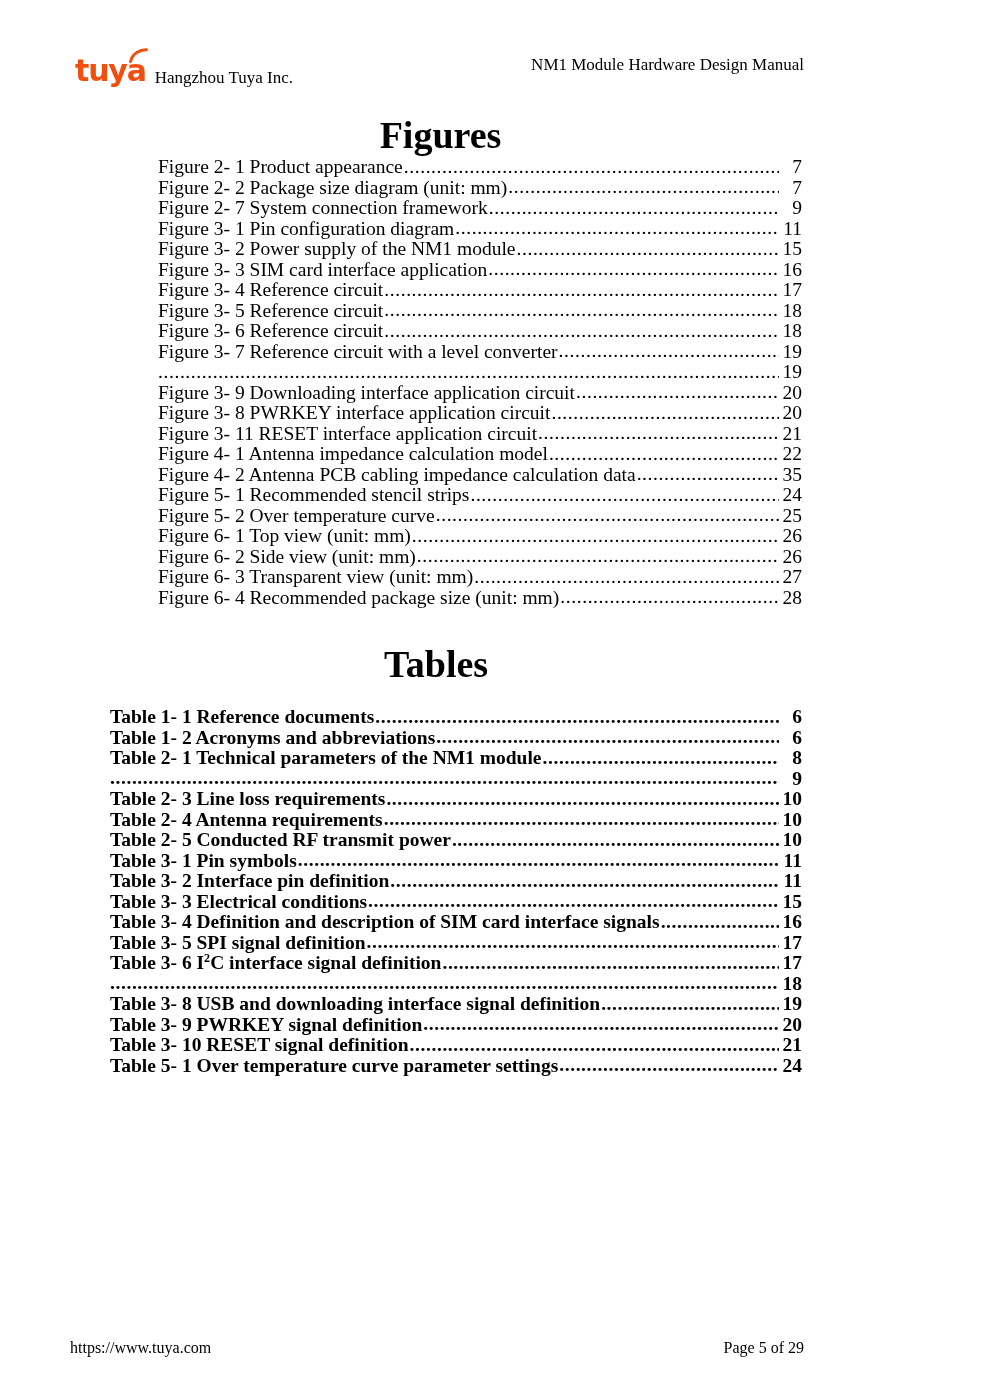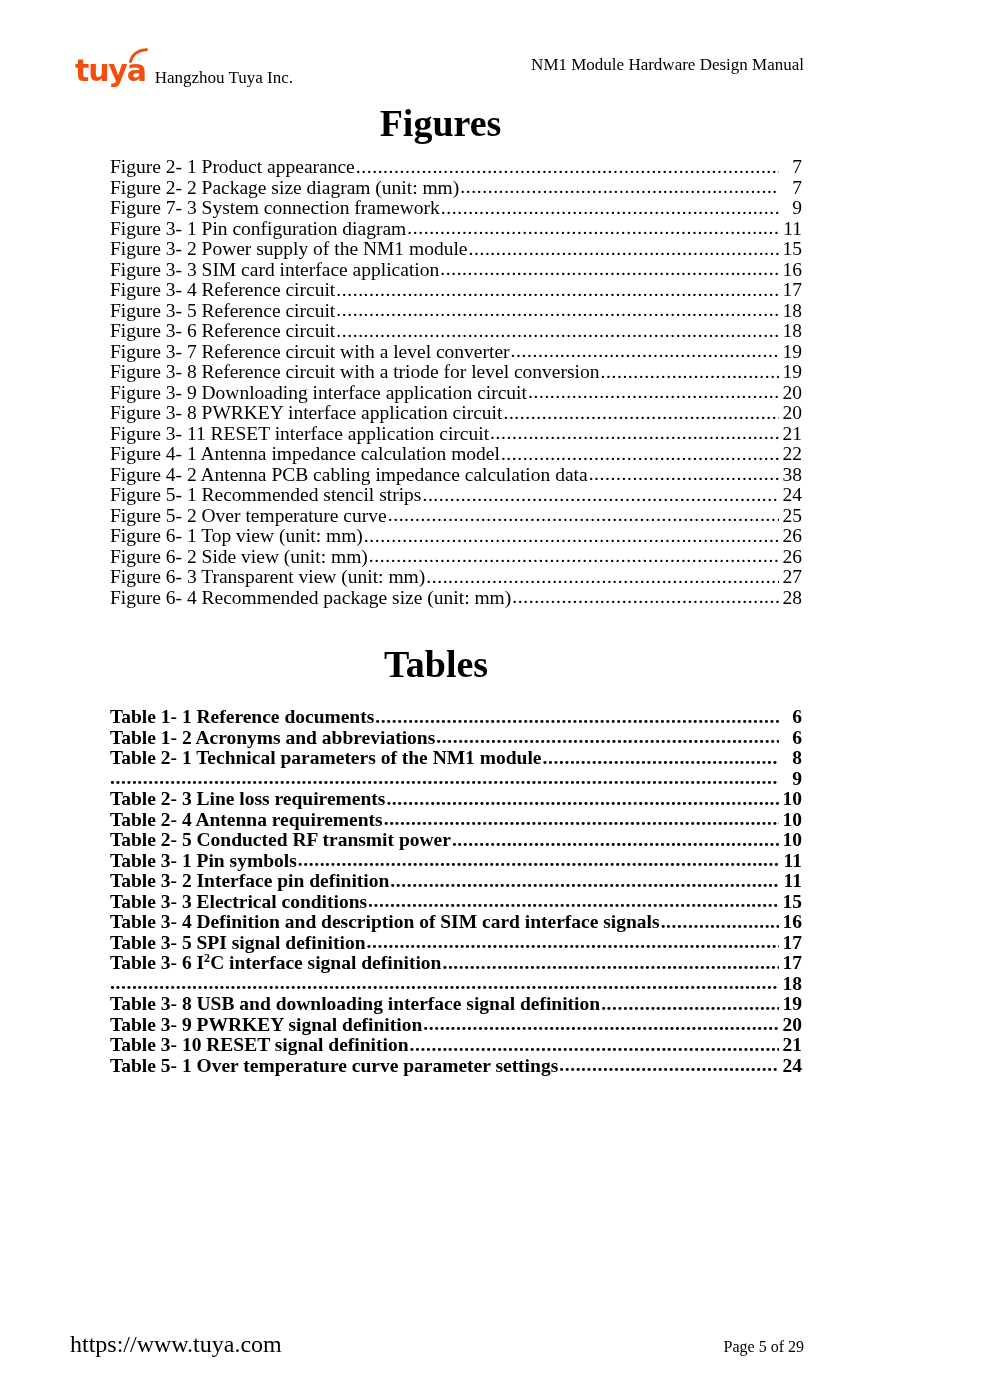--- a/index.html
+++ b/index.html
@@ -79,7 +79,7 @@
     line-height: 1;
     font-family: "Liberation Serif", "DejaVu Serif", serif;
   }
-  #figures-title { position: absolute; top: 104px; left: 0; right: 0; padding-left: 9px; }
+  #figures-title { position: absolute; top: 116px; left: 0; right: 0; padding-left: 9px; }
   #tables-title  { position: absolute; top: 645px; left: 0; right: 0; }
 
   

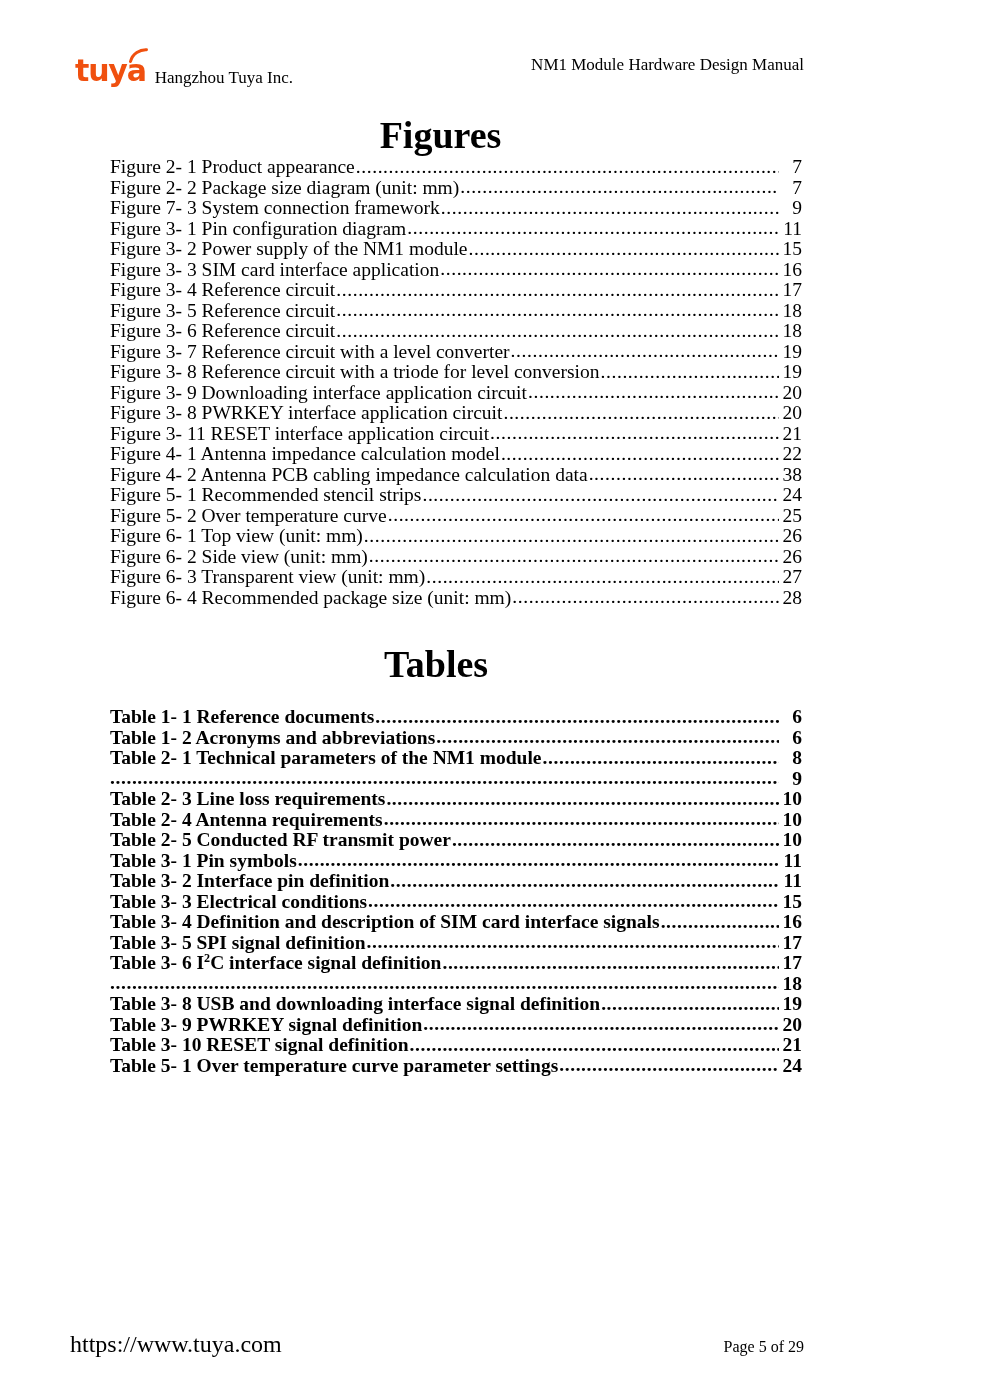--- a/index.html
+++ b/index.html
@@ -88,7 +88,7 @@
     left: 110px;
     right: 70px;
   }
-  #figures-list { top: 157px; }
+  #figures-list { top: 157px; margin-left: 48px; }
   #tables-list  { top: 707px; font-weight: bold; }
 
   .toc-entry {

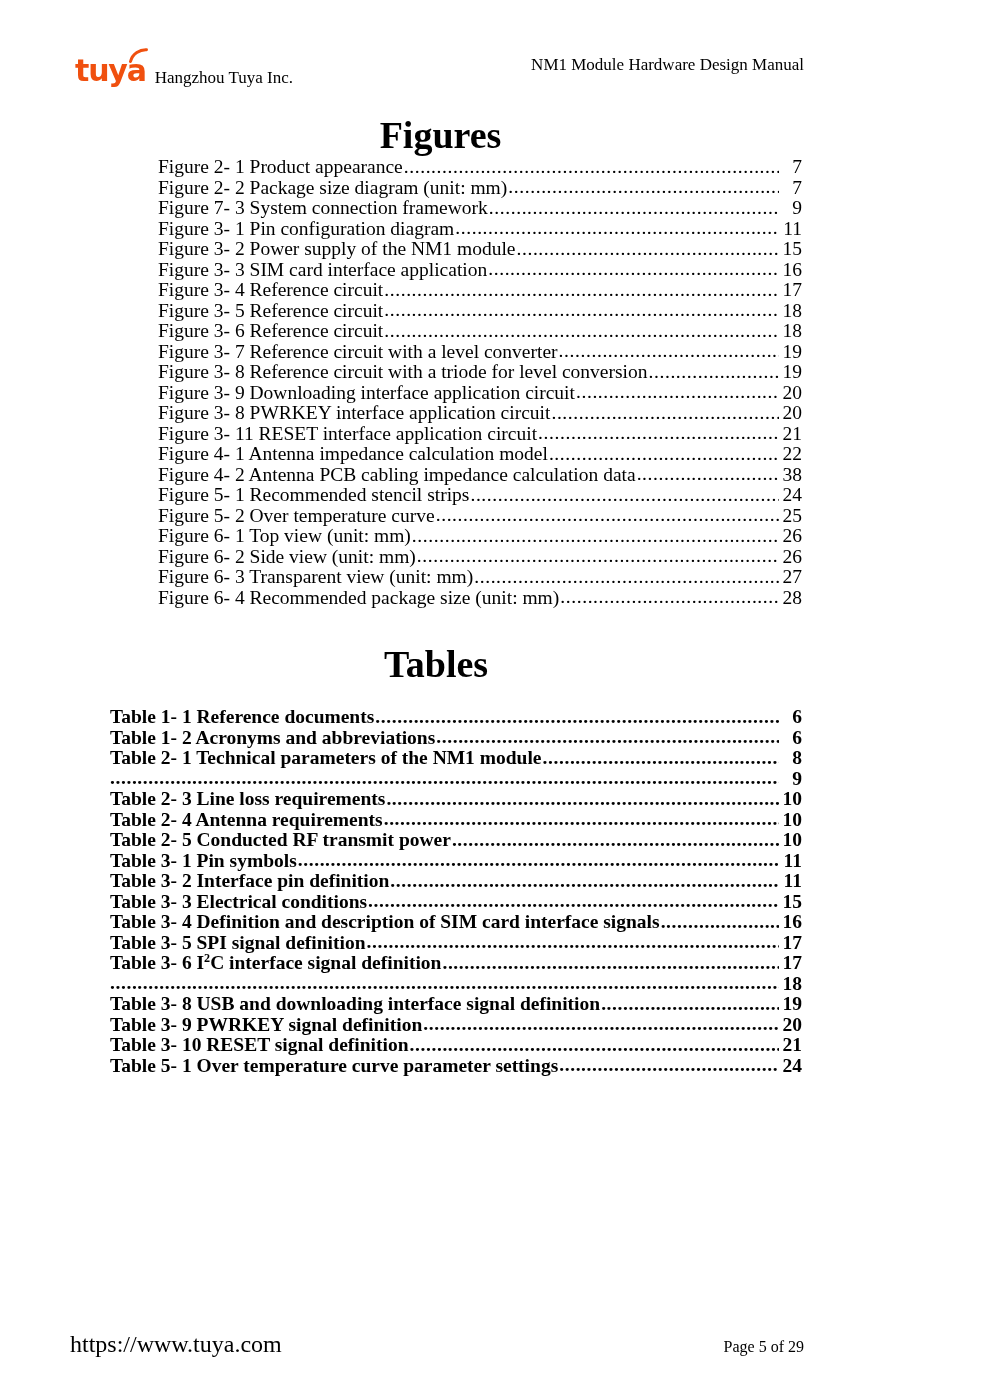--- a/index.html
+++ b/index.html
@@ -185,7 +185,7 @@
         <span class="toc-page">7</span>
       </div>
       <div class="toc-entry">
-        <span class="toc-label">Figure 7- 3 System connection framework</span>
+        <span class="toc-label">Figure 2- 7 System connection framework</span>
         <span class="toc-leader"></span>
         <span class="toc-page">9</span>
       </div>

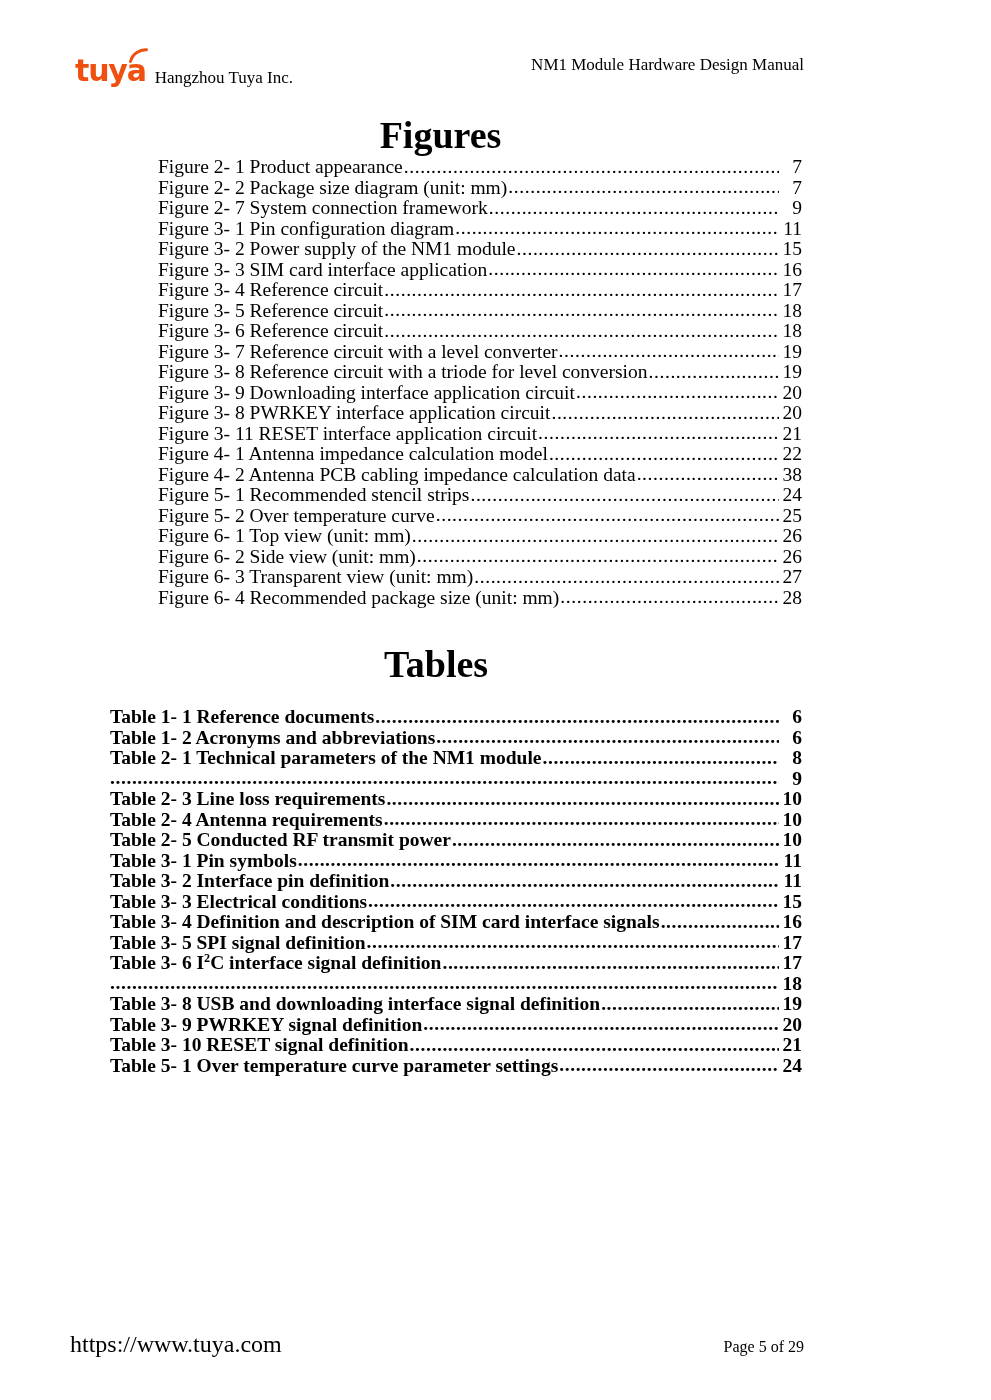--- a/index.html
+++ b/index.html
@@ -225,7 +225,6 @@
         <span class="toc-page">19</span>
       </div>
       <div class="toc-entry">
-        <span class="toc-label">Figure 3- 8 Reference circuit with a triode for level conversion</span>
         <span class="toc-leader"></span>
         <span class="toc-page">19</span>
       </div>

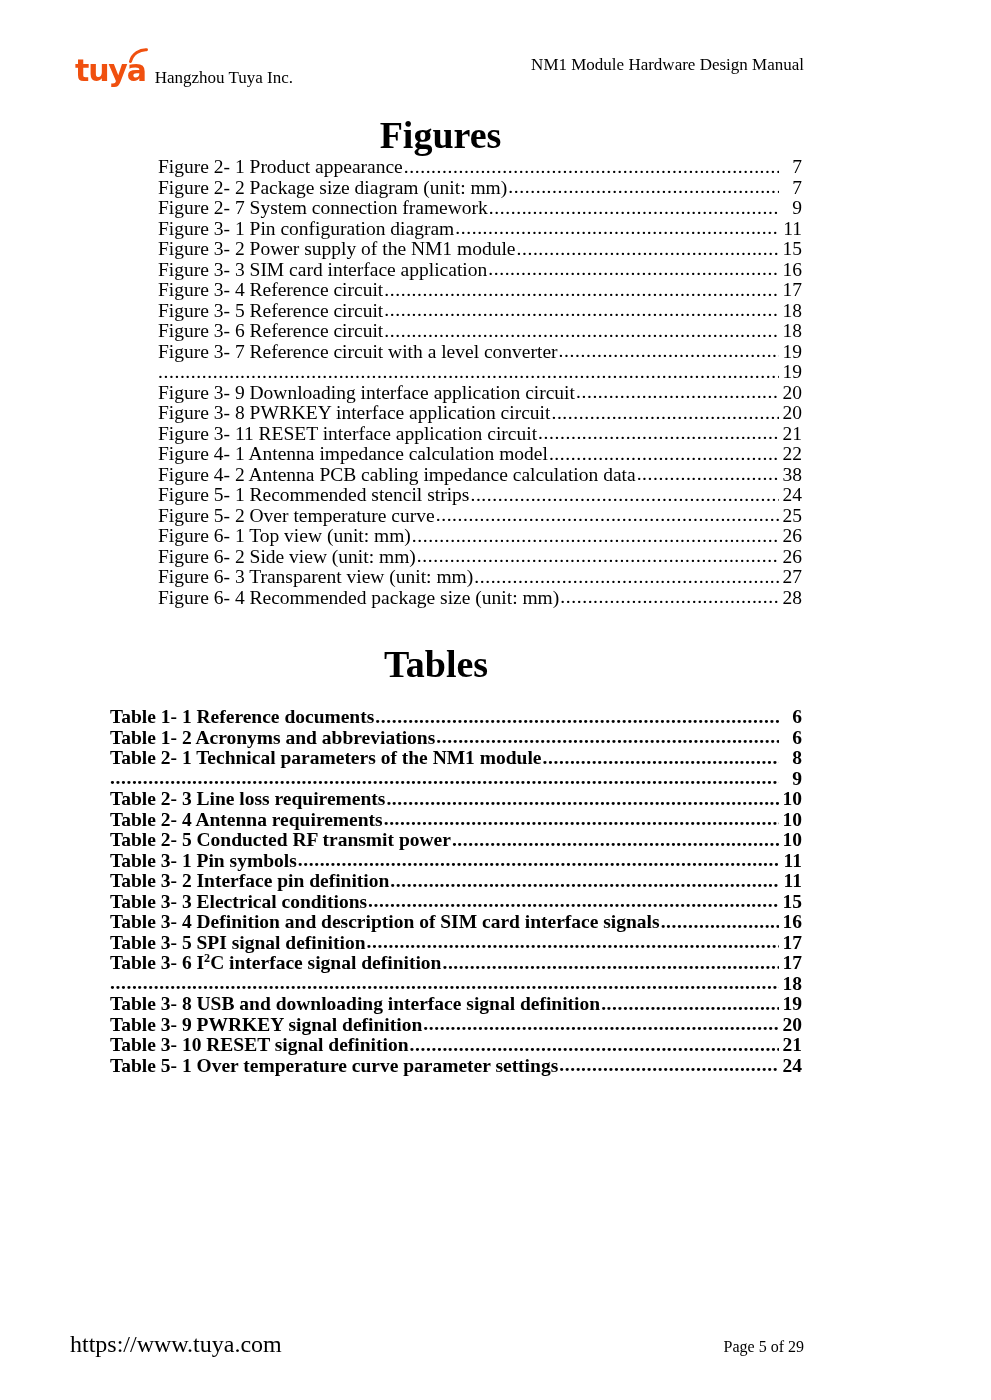--- a/index.html
+++ b/index.html
@@ -251,7 +251,7 @@
       <div class="toc-entry">
         <span class="toc-label">Figure 4- 2 Antenna PCB cabling impedance calculation data</span>
         <span class="toc-leader"></span>
-        <span class="toc-page">38</span>
+        <span class="toc-page">35</span>
       </div>
       <div class="toc-entry">
         <span class="toc-label">Figure 5- 1 Recommended stencil strips</span>

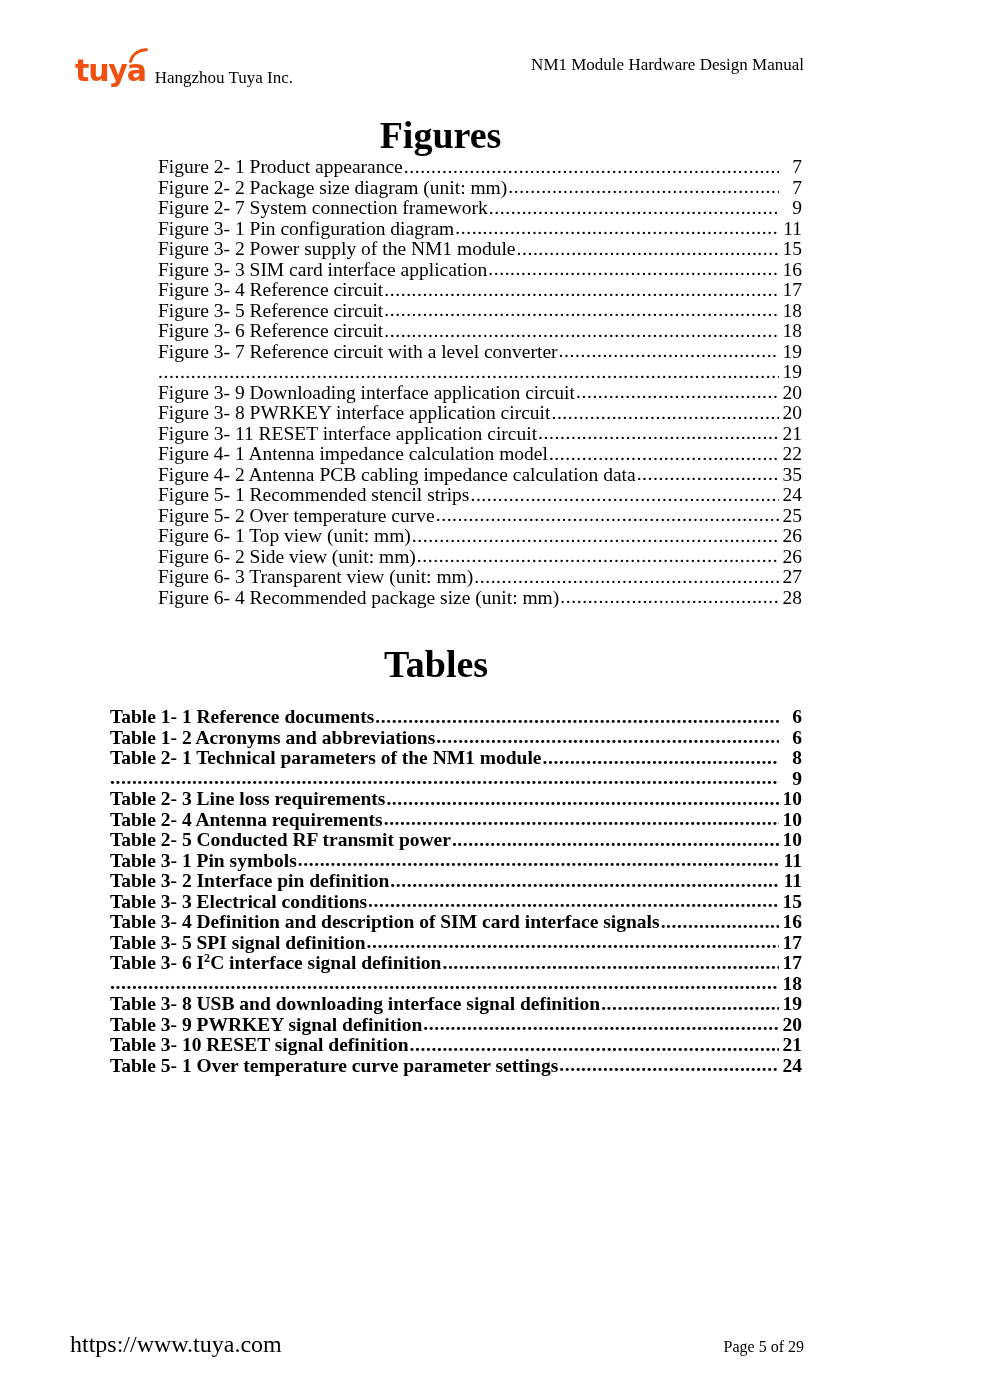--- a/index.html
+++ b/index.html
@@ -144,7 +144,7 @@
     justify-content: space-between;
   }
   .footer-url {
-    font-size: 24px;
+    font-size: 16px;
     line-height: 1;
     text-align: center;
   }

